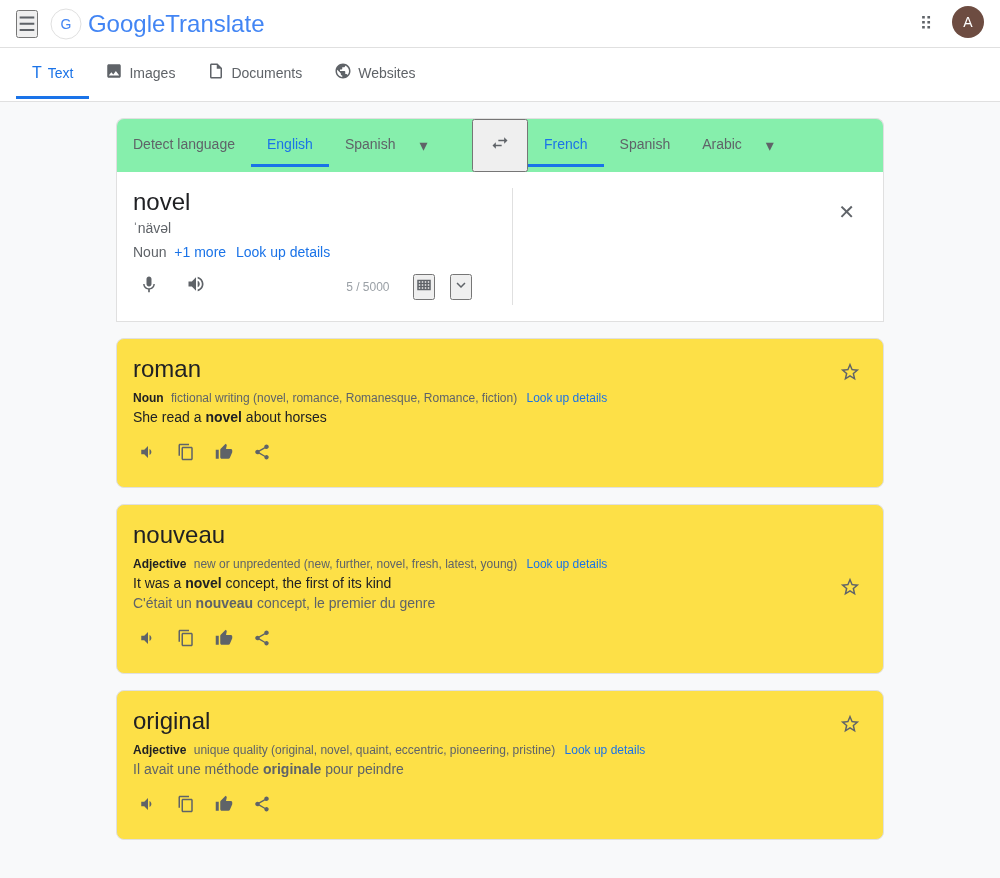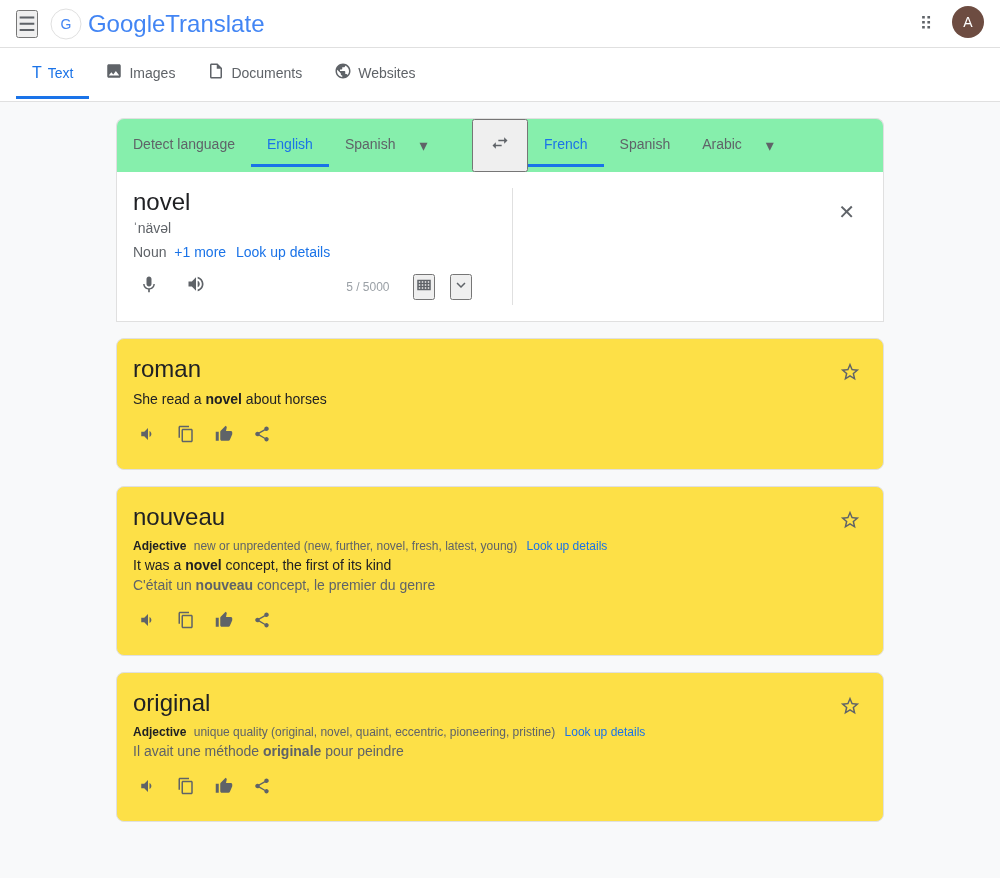--- a/index.html
+++ b/index.html
@@ -184,6 +184,11 @@
       <div style="display:flex; align-items:flex-start;">
         <div style="flex:1;">
           <div class="result-word">roman</div>
+          <div class="result-type">
+            <strong>Noun</strong>
+            <span style="margin-left:4px;">fictional writing (novel, romance, Romanesque, Romance, fiction)</span>
+            <a style="color:#1a73e8; margin-left:6px;">Look up details</a>
+          </div>
           <div class="result-example">
             <span>She read a </span><b>novel</b><span> about horses</span>
           </div>

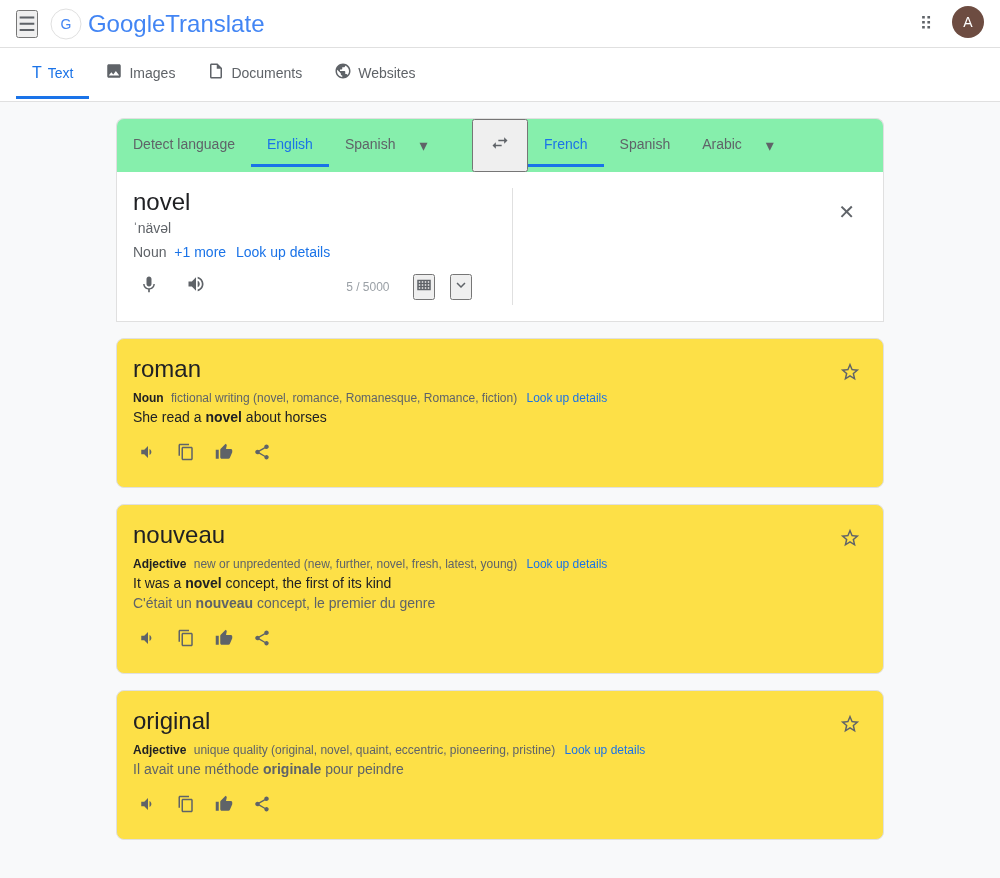--- a/index.html
+++ b/index.html
@@ -224,7 +224,7 @@
     </div>
 
     <div class="result-card">
-      <div style="display:flex; align-items:flex-start;">
+      <div style="display:flex; align-items:center;">
         <div style="flex:1;">
           <div class="result-word">nouveau</div>
           <div class="result-type">

